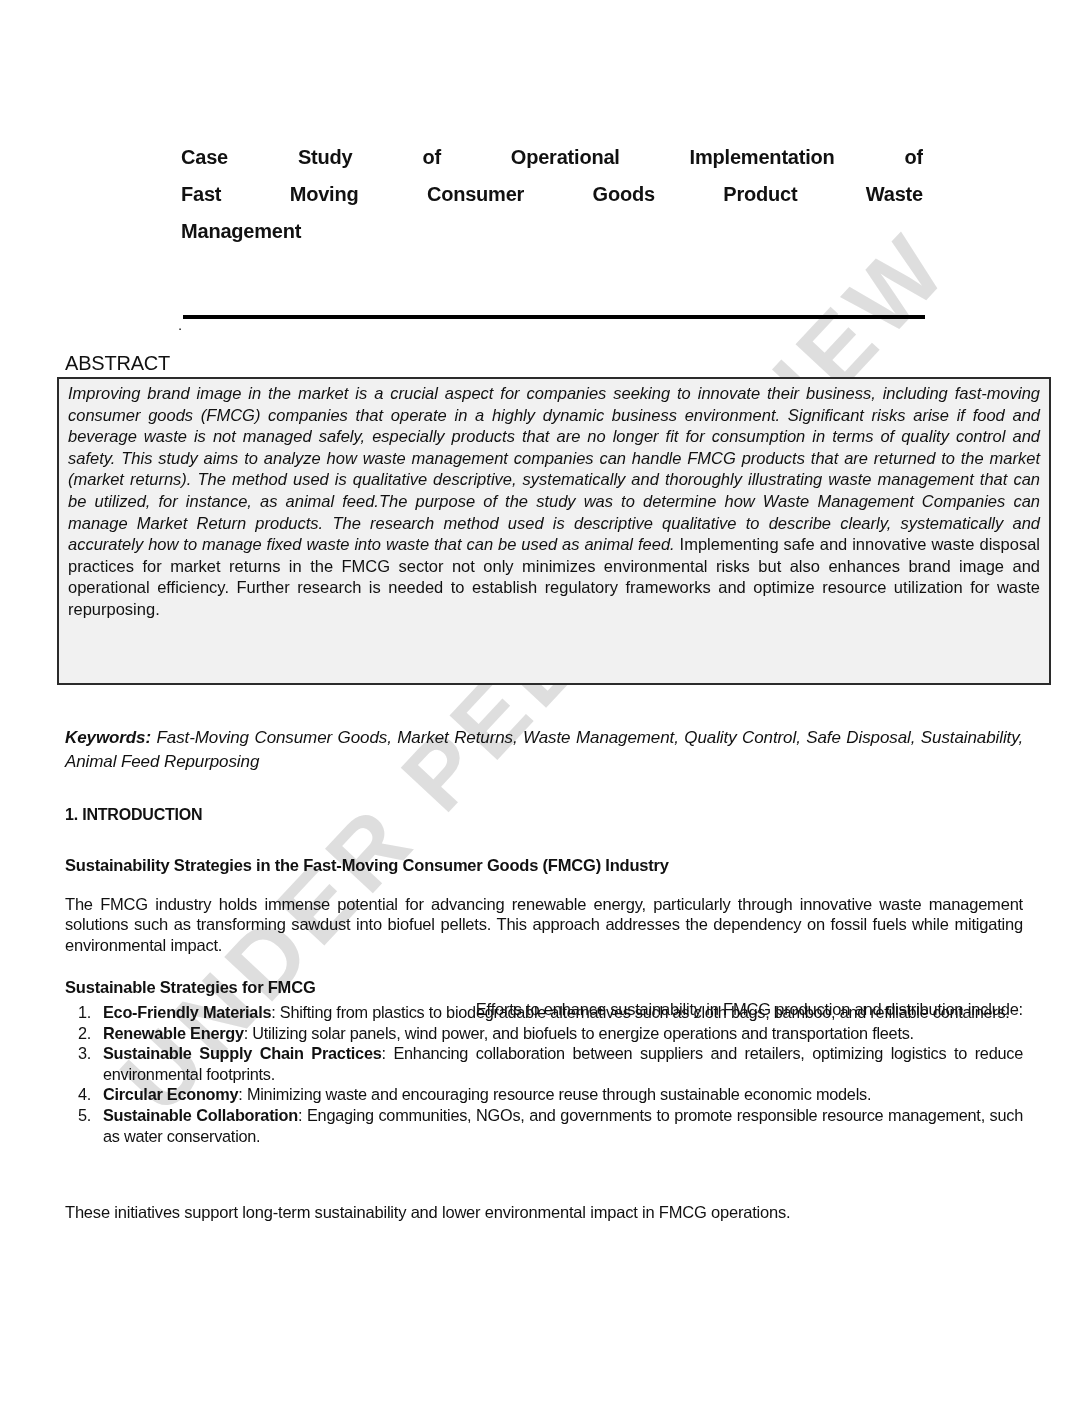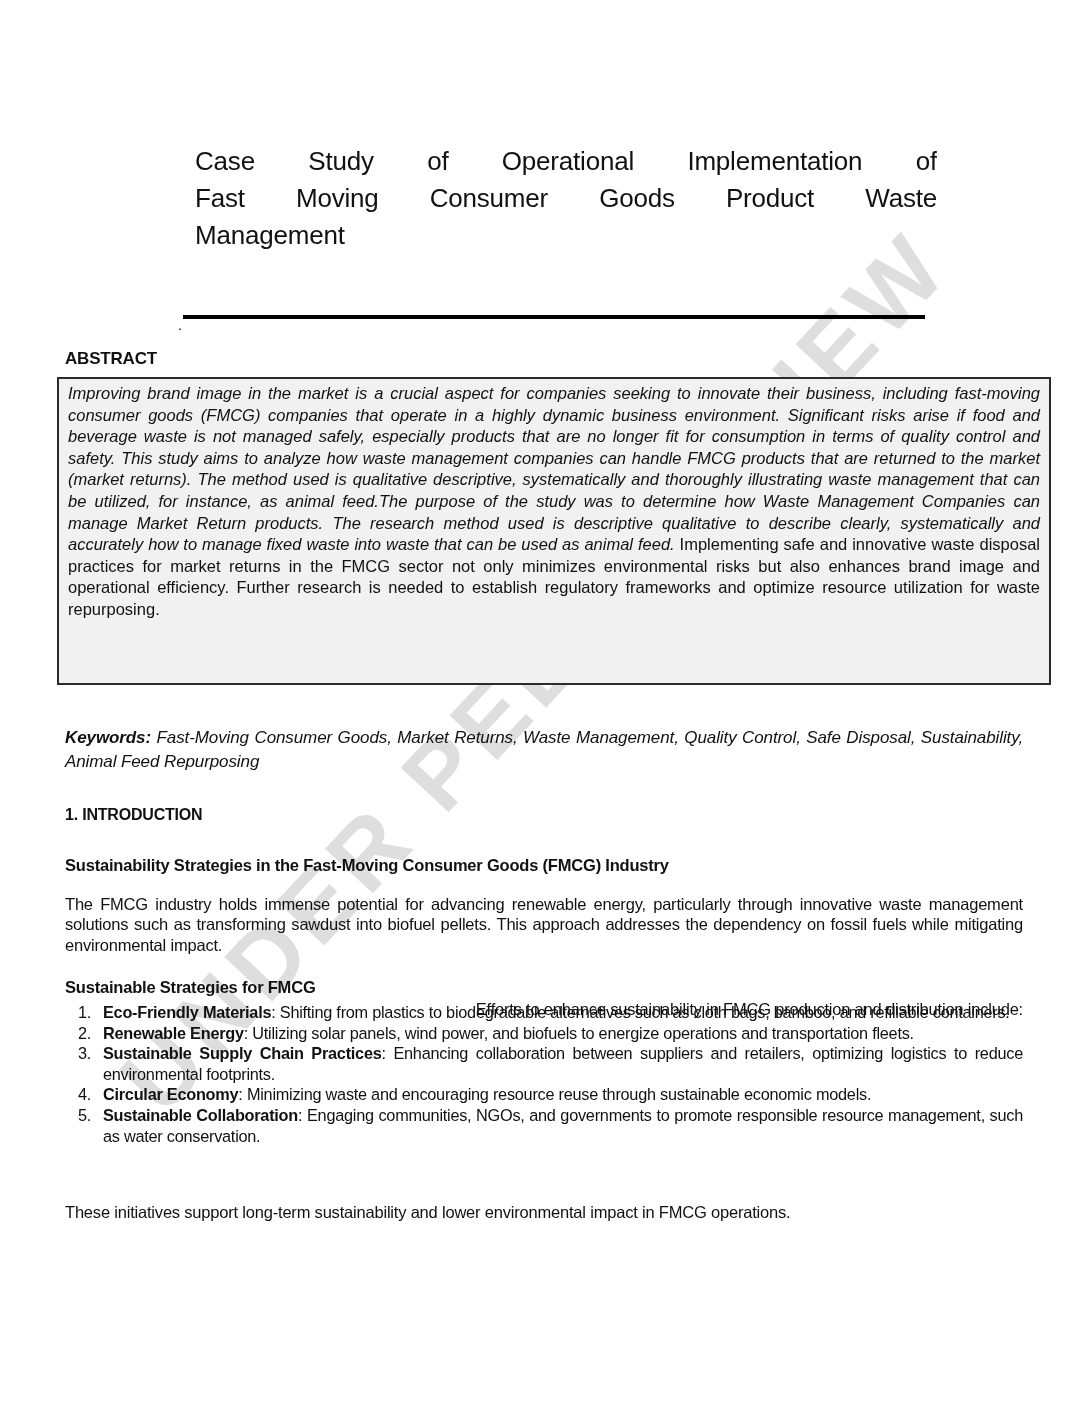--- a/index.html
+++ b/index.html
@@ -36,11 +36,10 @@
     left: 181px;
     top: 126px;
     width: 742px;
-    font-size: 26px;
-    font-weight: normal;
+    font-size: 20px;
+    font-weight: bold;
     line-height: 37px;
     letter-spacing: -0.2px;
-    margin-left: 14px;
   }
   .tline { display: block; text-align: justify; }
   .tline.just { height: 37px; overflow: hidden; }

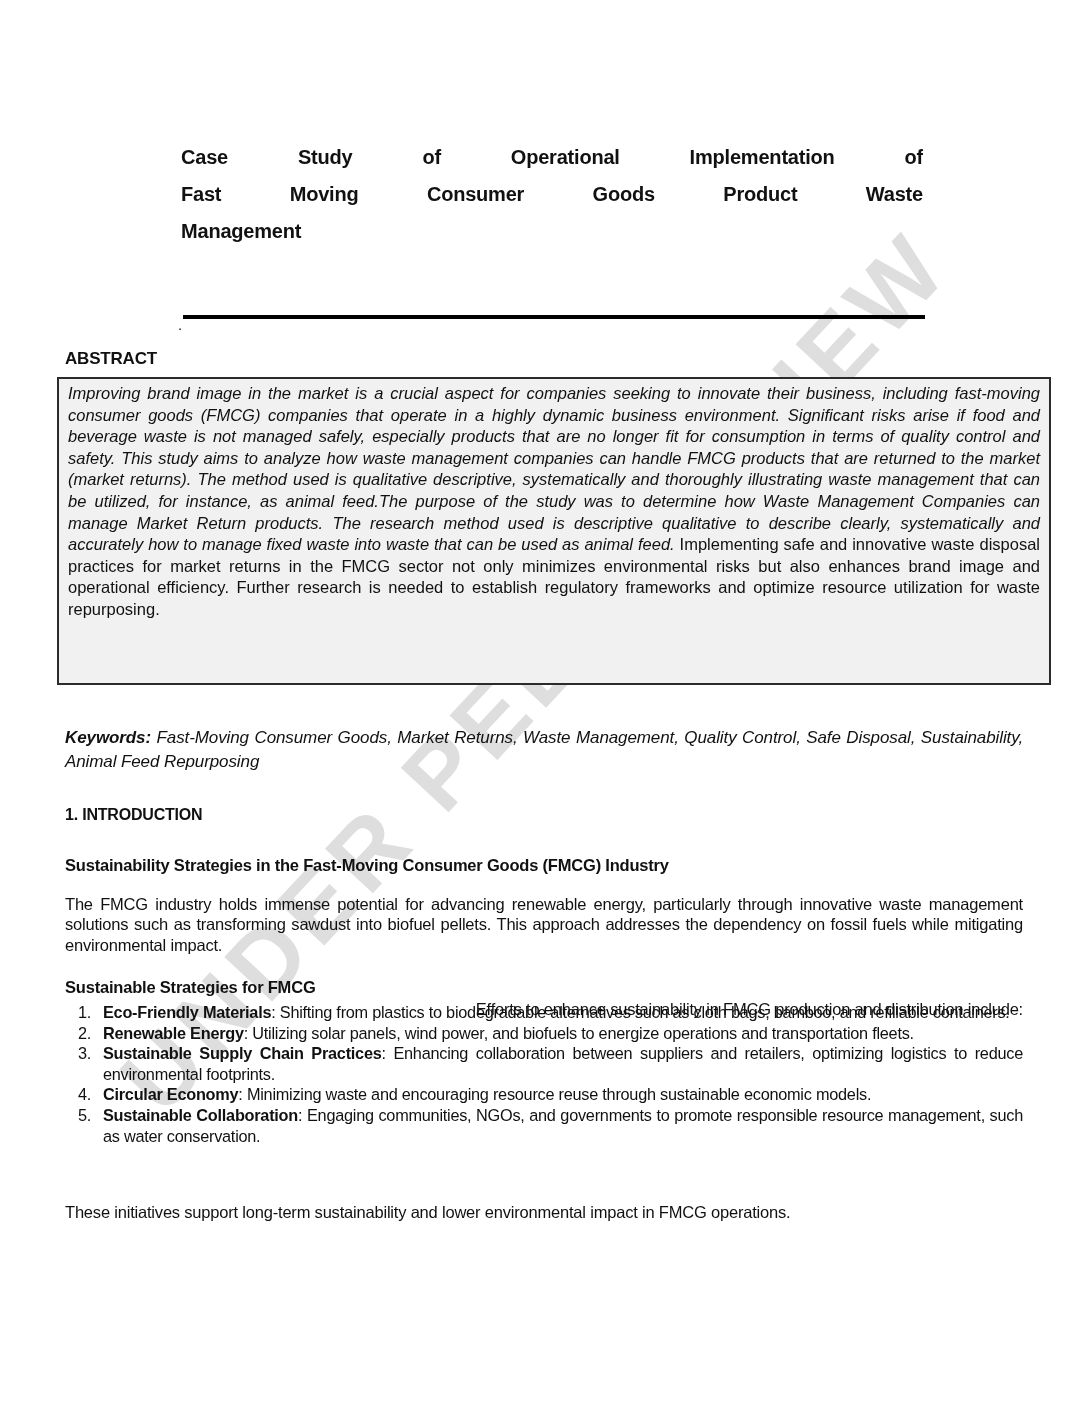--- a/index.html
+++ b/index.html
@@ -61,8 +61,8 @@
   .h-abstract {
     left: 65px;
     top: 335px;
-    font-size: 17px;
-    font-weight: bold;
+    font-size: 20px;
+    font-weight: normal;
     letter-spacing: -0.2px;
     text-align: center;
   }

